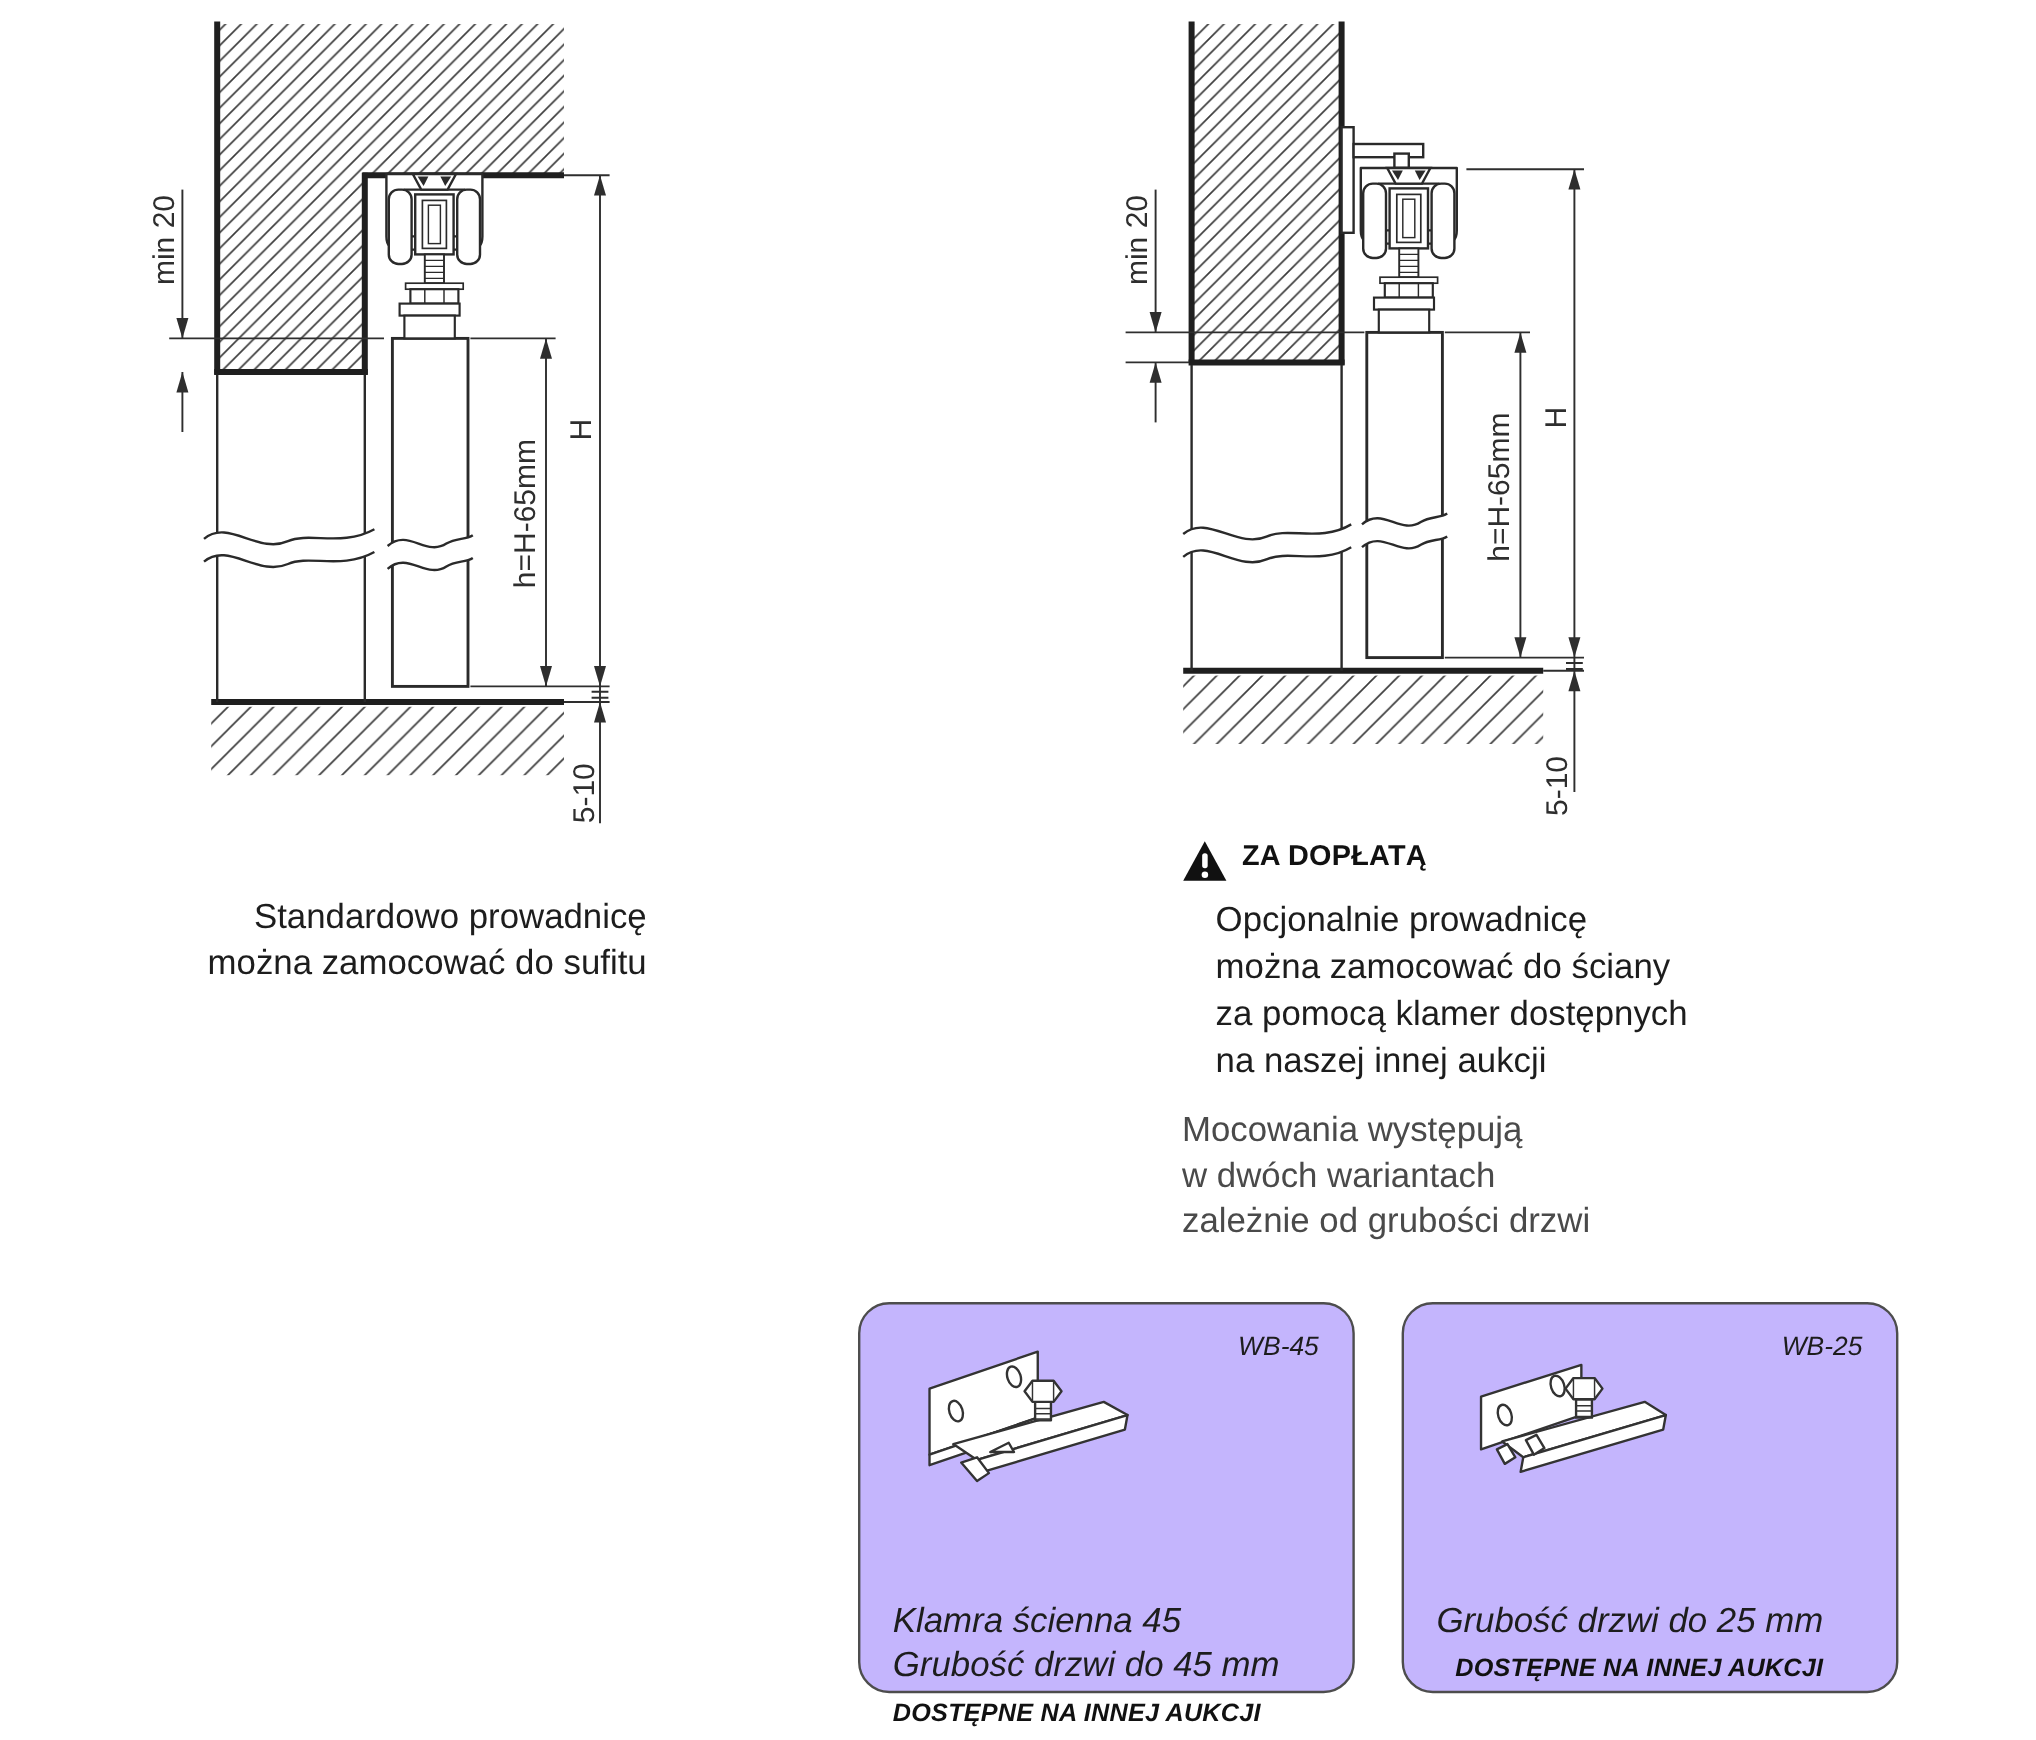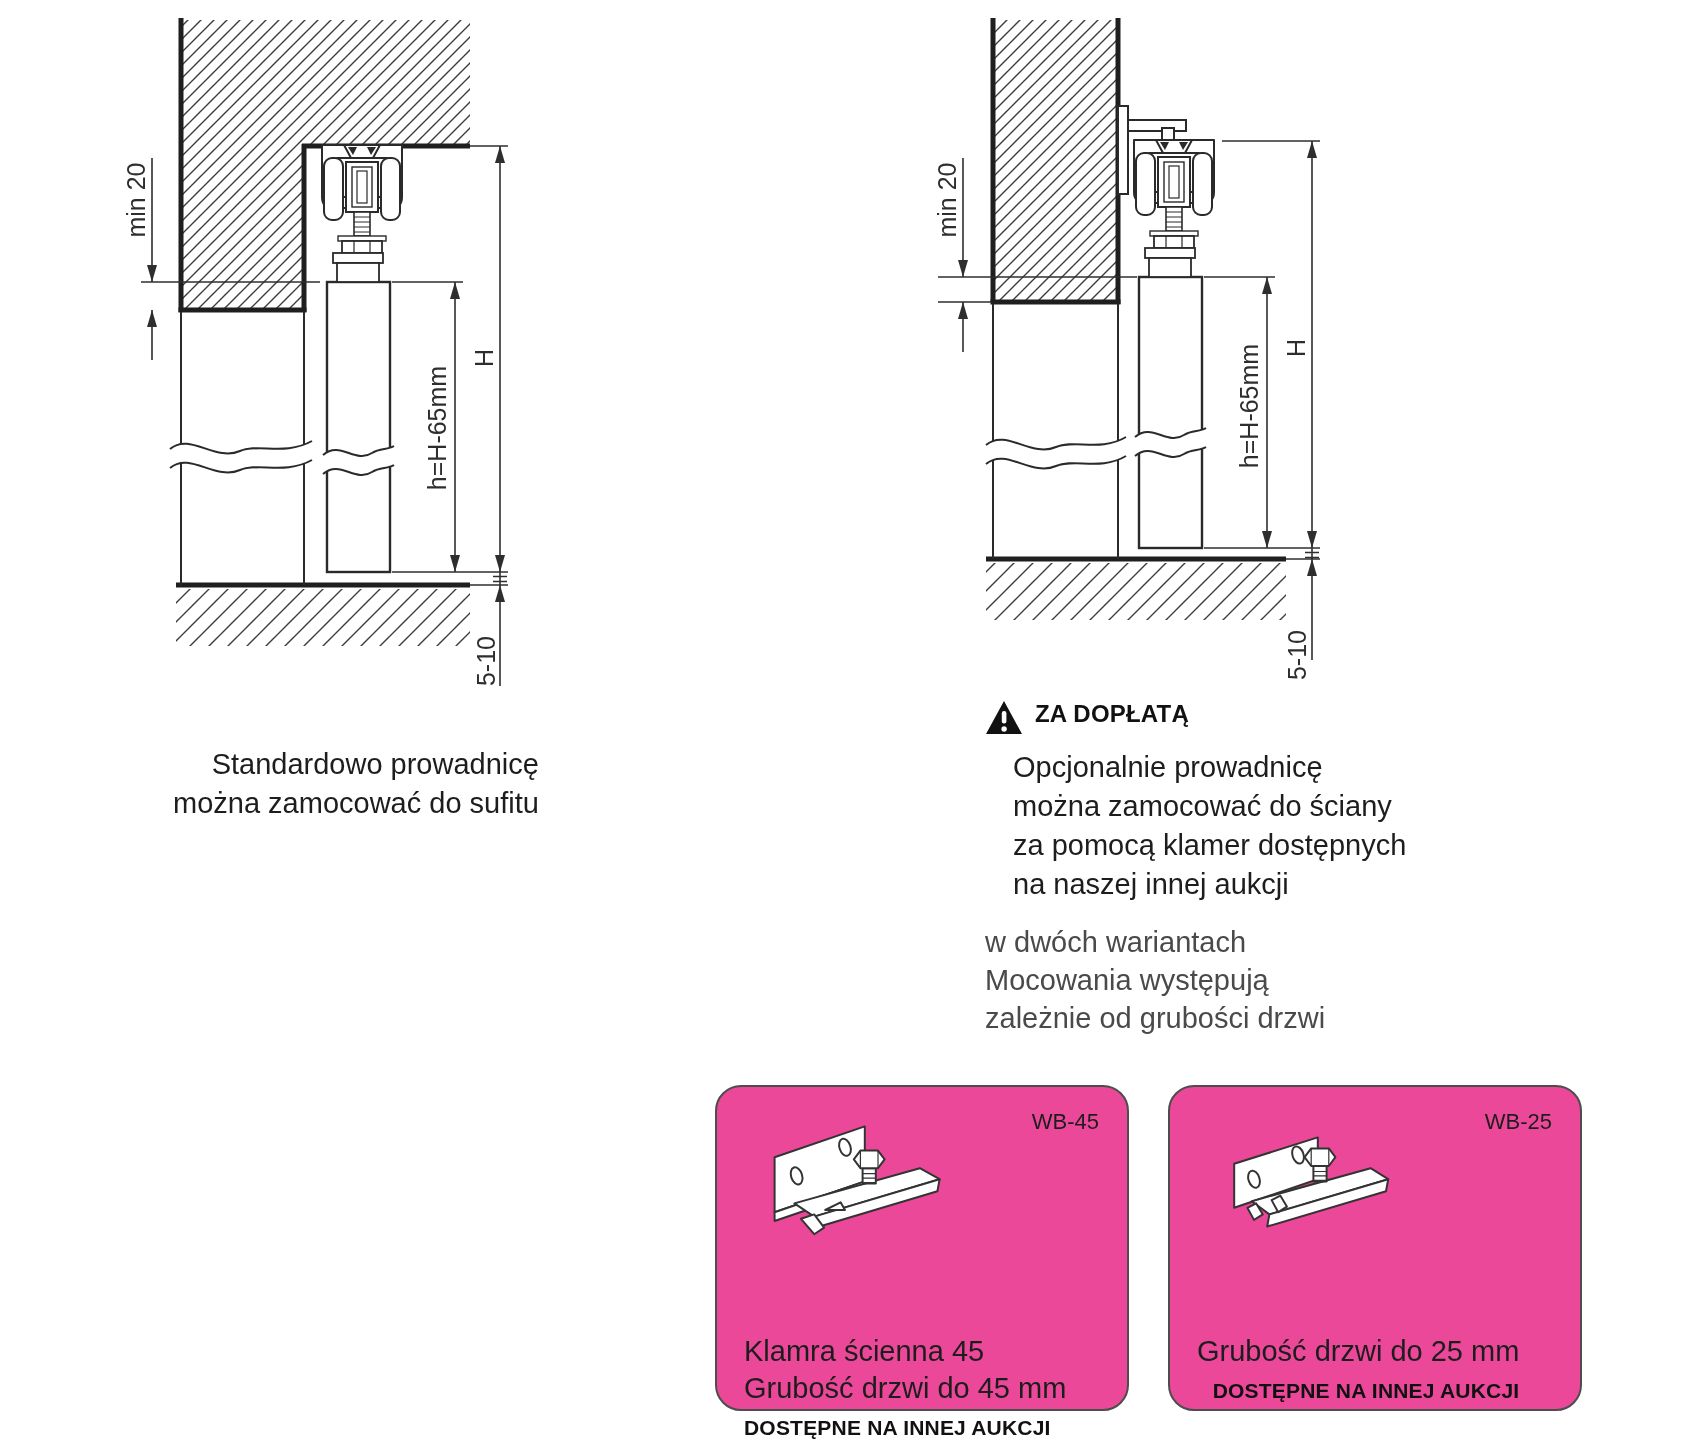--- a/index.html
+++ b/index.html
@@ -196,8 +196,8 @@
   </div>
 
   <div class="para2">
+    <div>Mocowania występują</div>
     <div>w dwóch wariantach</div>
-    <div>Mocowania występują</div>
     <div>zależnie od grubości drzwi</div>
   </div>
 

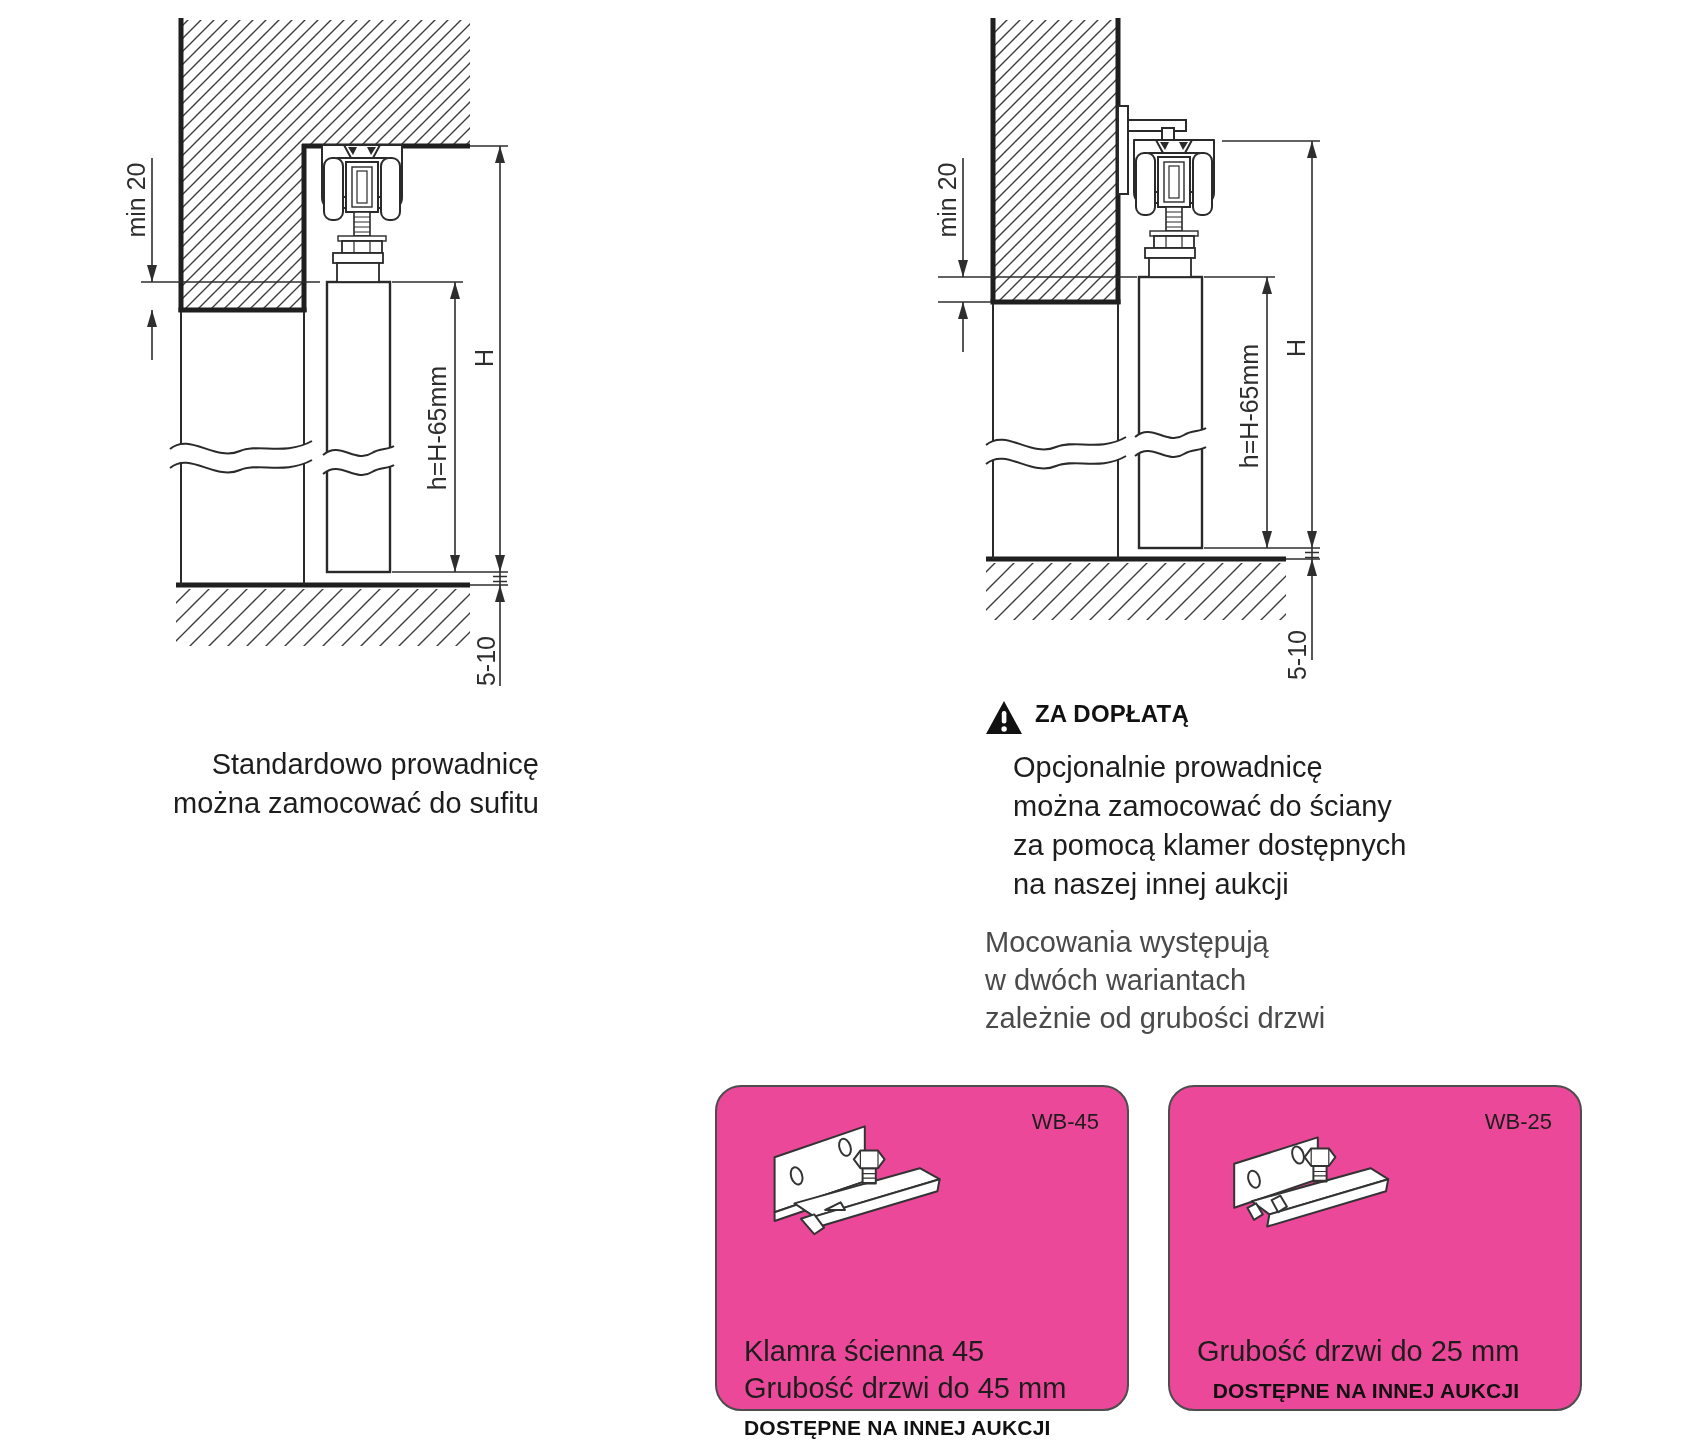--- a/index.html
+++ b/index.html
@@ -21,7 +21,7 @@
   .para2{position:absolute;left:985px;top:923px;font-size:29px;line-height:38px;color:#4a4a4a;white-space:nowrap;}
   .card{
     position:absolute;width:414px;height:326px;border:2px solid #4d4d4d;border-radius:26px;
-    background:#ec4899;box-sizing:border-box;
+    background:#c4b5fd;box-sizing:border-box;font-style:italic;
   }
   .card-1{left:715px;top:1085px;}
   .card-2{left:1168px;top:1085px;text-align:right;}

